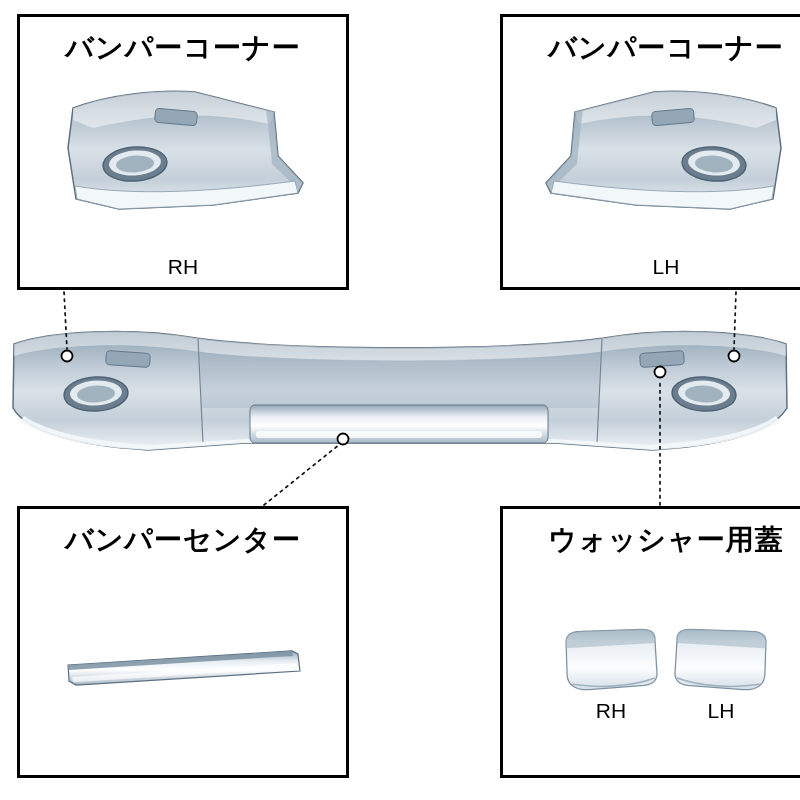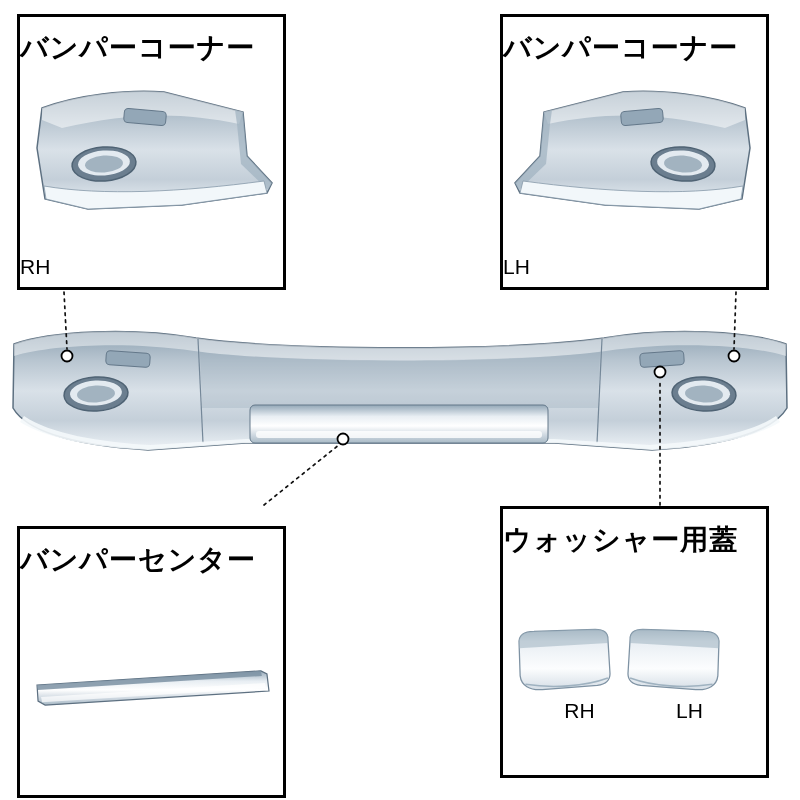--- a/index.html
+++ b/index.html
@@ -6,8 +6,8 @@
   body{width:800px;height:800px;font-family:"Liberation Sans","DejaVu Sans",sans-serif;color:#000;}
   .page{position:relative;width:800px;height:800px;background:#fff;overflow:hidden;}
 
-  .box{position:absolute;width:269px;border:3px solid #000;box-sizing:border-box;
-       background:#fff;display:flex;flex-direction:column;z-index:2;}
+  .box{position:absolute;width:332px;border:3px solid #000;box-sizing:border-box;
+       background:#fff;display:flex;flex-direction:column;align-items:center;z-index:2;}
   .box-tl{left:17px;top:14px;height:276px;}
   .box-tr{left:500px;top:14px;height:276px;}
   .box-bl{left:17px;top:506px;height:272px;margin-top:20px;}

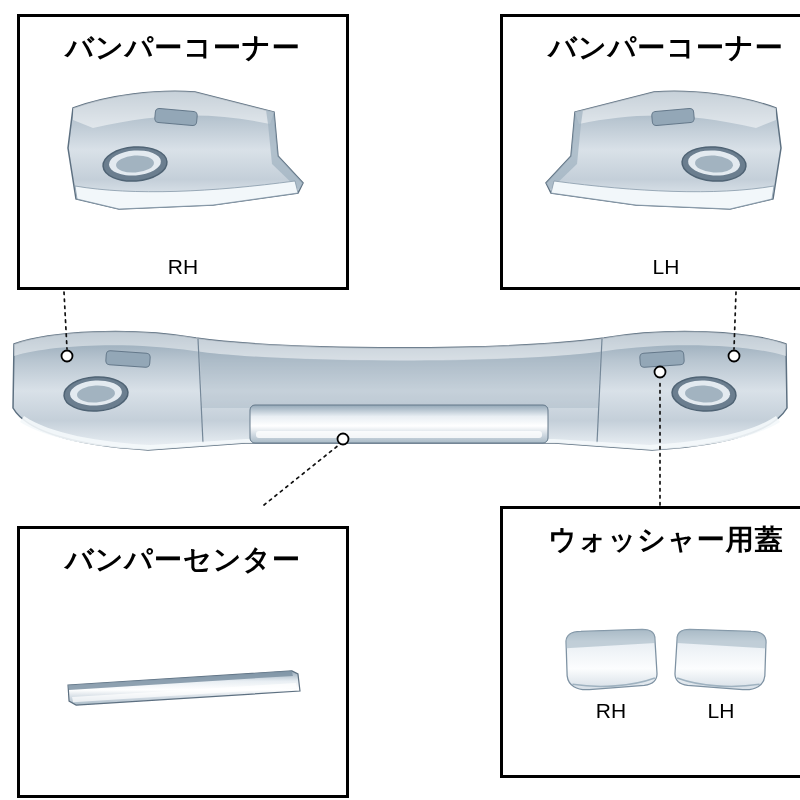--- a/index.html
+++ b/index.html
@@ -10,7 +10,7 @@
        background:#fff;display:flex;flex-direction:column;align-items:center;z-index:2;}
   .box-tl{left:17px;top:14px;height:276px;}
   .box-tr{left:500px;top:14px;height:276px;}
-  .box-bl{left:17px;top:506px;height:272px;margin-top:20px;}
+  .box-bl{left:17px;top:506px;height:272px;}
   .box-br{left:500px;top:506px;height:272px;}
 
   .box-title{font-size:28px;font-weight:700;margin-top:12px;letter-spacing:1px;white-space:nowrap;}

